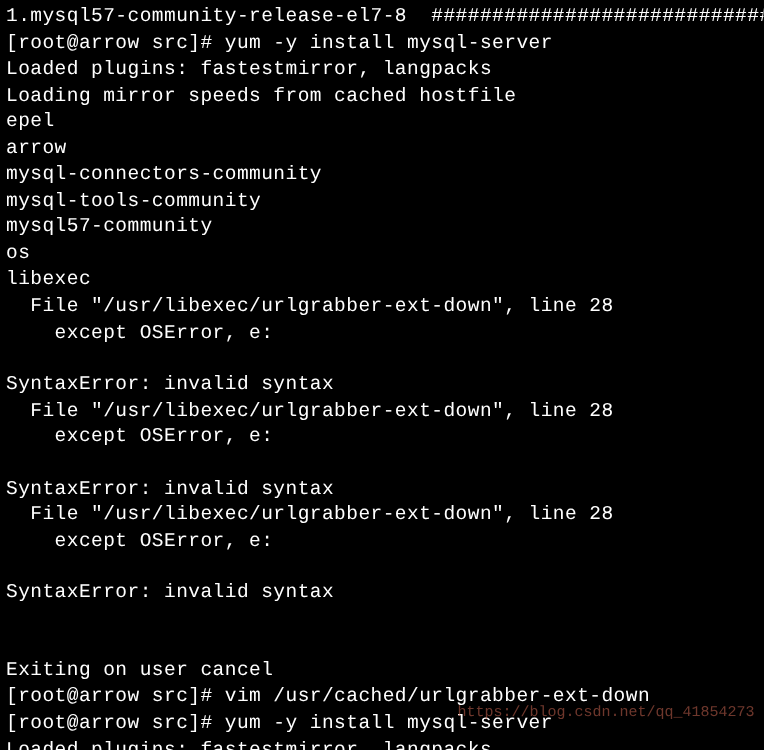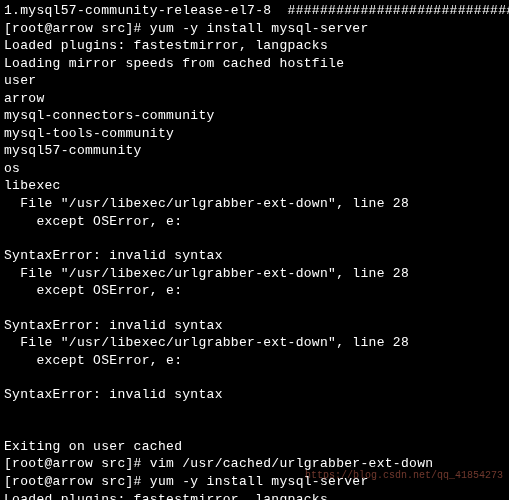--- a/index.html
+++ b/index.html
@@ -42,7 +42,7 @@
 <div class="line">[root@arrow src]# yum -y install mysql-server</div>
 <div class="line">Loaded plugins: fastestmirror, langpacks</div>
 <div class="line">Loading mirror speeds from cached hostfile</div>
-<div class="line">user</div>
+<div class="line">epel</div>
 <div class="line">arrow</div>
 <div class="line">mysql-connectors-community</div>
 <div class="line">mysql-tools-community</div>

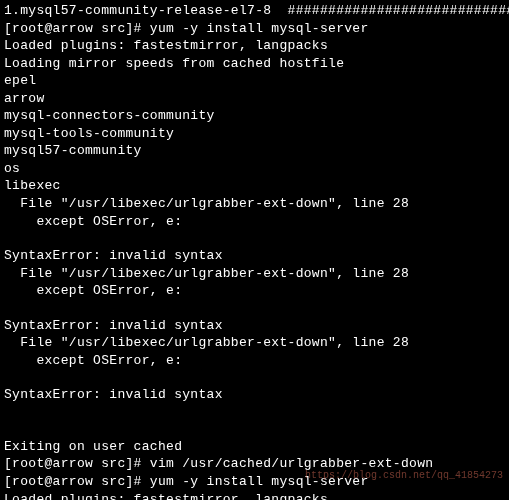--- a/index.html
+++ b/index.html
@@ -63,7 +63,7 @@
 <div class="line">SyntaxError: invalid syntax</div>
 <div class="blank"></div>
 <div class="blank"></div>
-<div class="line">Exiting on user cached</div>
+<div class="line">Exiting on user cancel</div>
 <div class="line">[root@arrow src]# vim /usr/cached/urlgrabber-ext-down</div>
 <div class="line">[root@arrow src]# yum -y install mysql-server</div>
 <div class="line">Loaded plugins: fastestmirror, langpacks</div>

